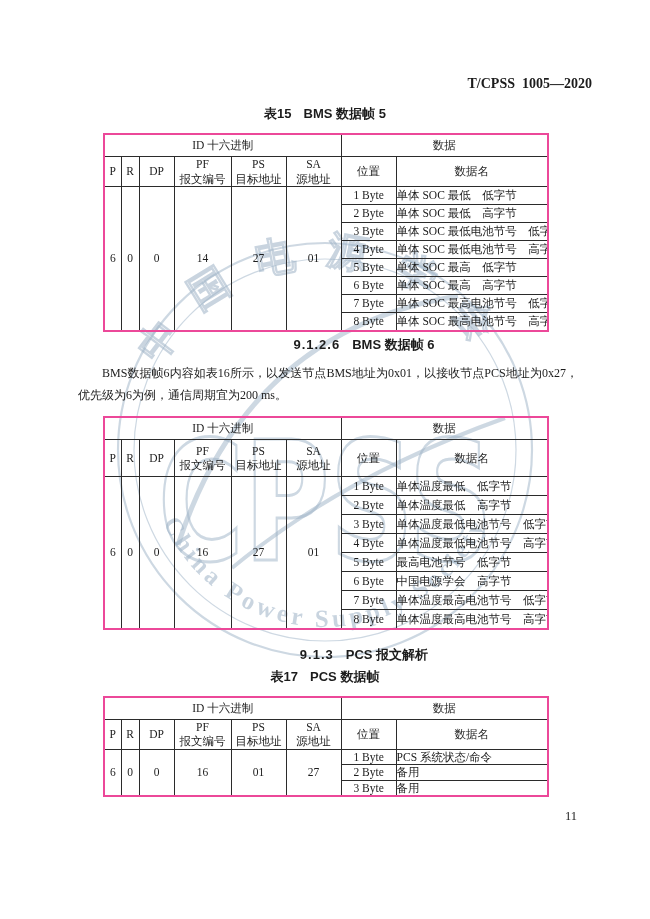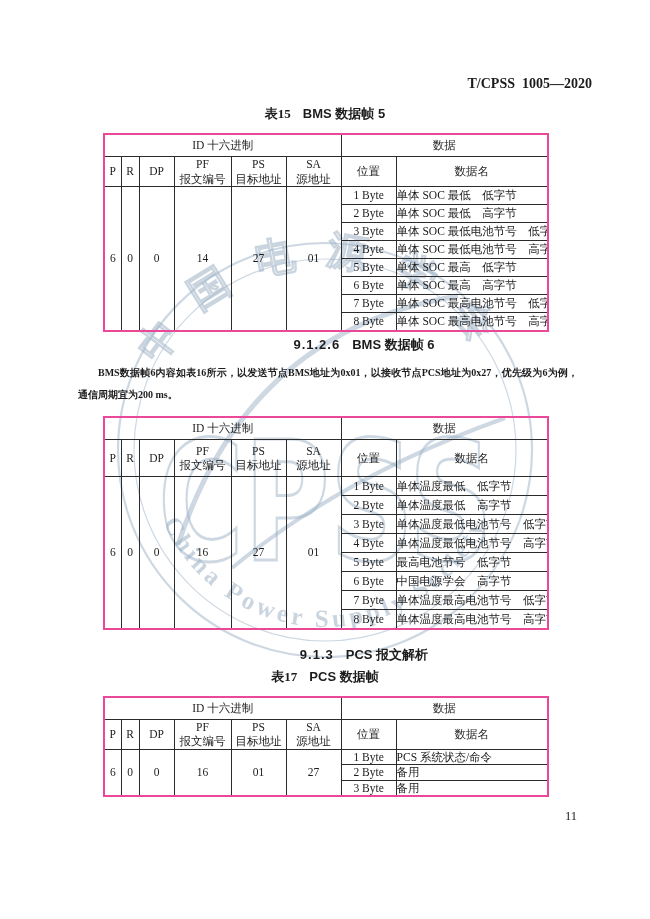--- a/index.html
+++ b/index.html
@@ -29,7 +29,7 @@
   .cap15 { margin-top:13px; }
   .cap16 { margin-top:4px; }
   .cap17 { margin-top:4px; }
-  .tcaption .cl { margin-right:12px;font-family:Liberation Serif, serif; }
+  .tcaption .cl { margin-right:12px; }
 
   table.dt {
     border-collapse:collapse; table-layout:fixed;

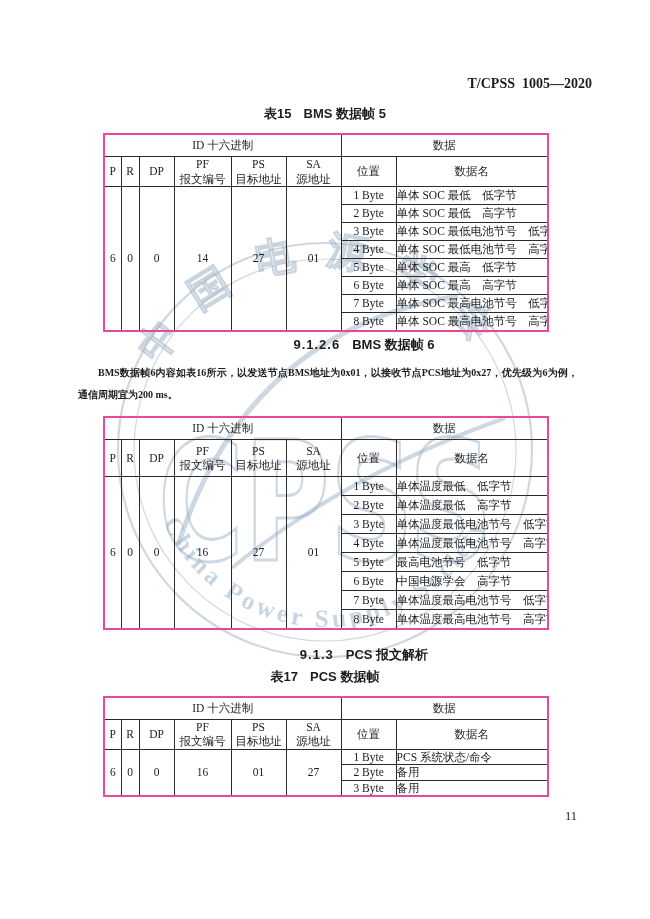--- a/index.html
+++ b/index.html
@@ -62,8 +62,8 @@
   .sec-heading .num { margin-right:12px; letter-spacing:1px; }
   .body-para {
     width:500px; margin:8px 0 0 78px;
-    font-size:10px; line-height:22px;
-    text-align:justify; text-indent:2em;font-weight:bold;
+    font-size:12px; line-height:22px;
+    text-align:justify; text-indent:2em;
   }
   .p2 { margin-top:6px; }
   .page-num { margin-top:12px; width:577px; text-align:right; font-size:12.5px; }

